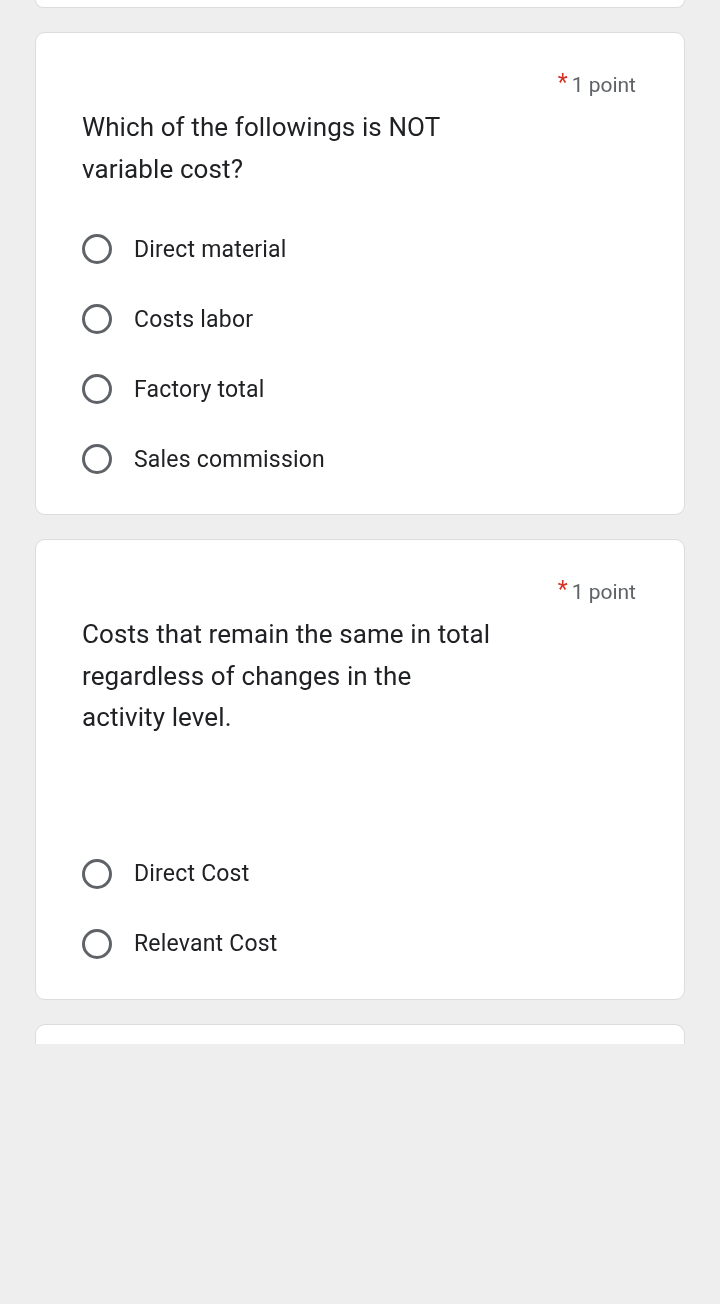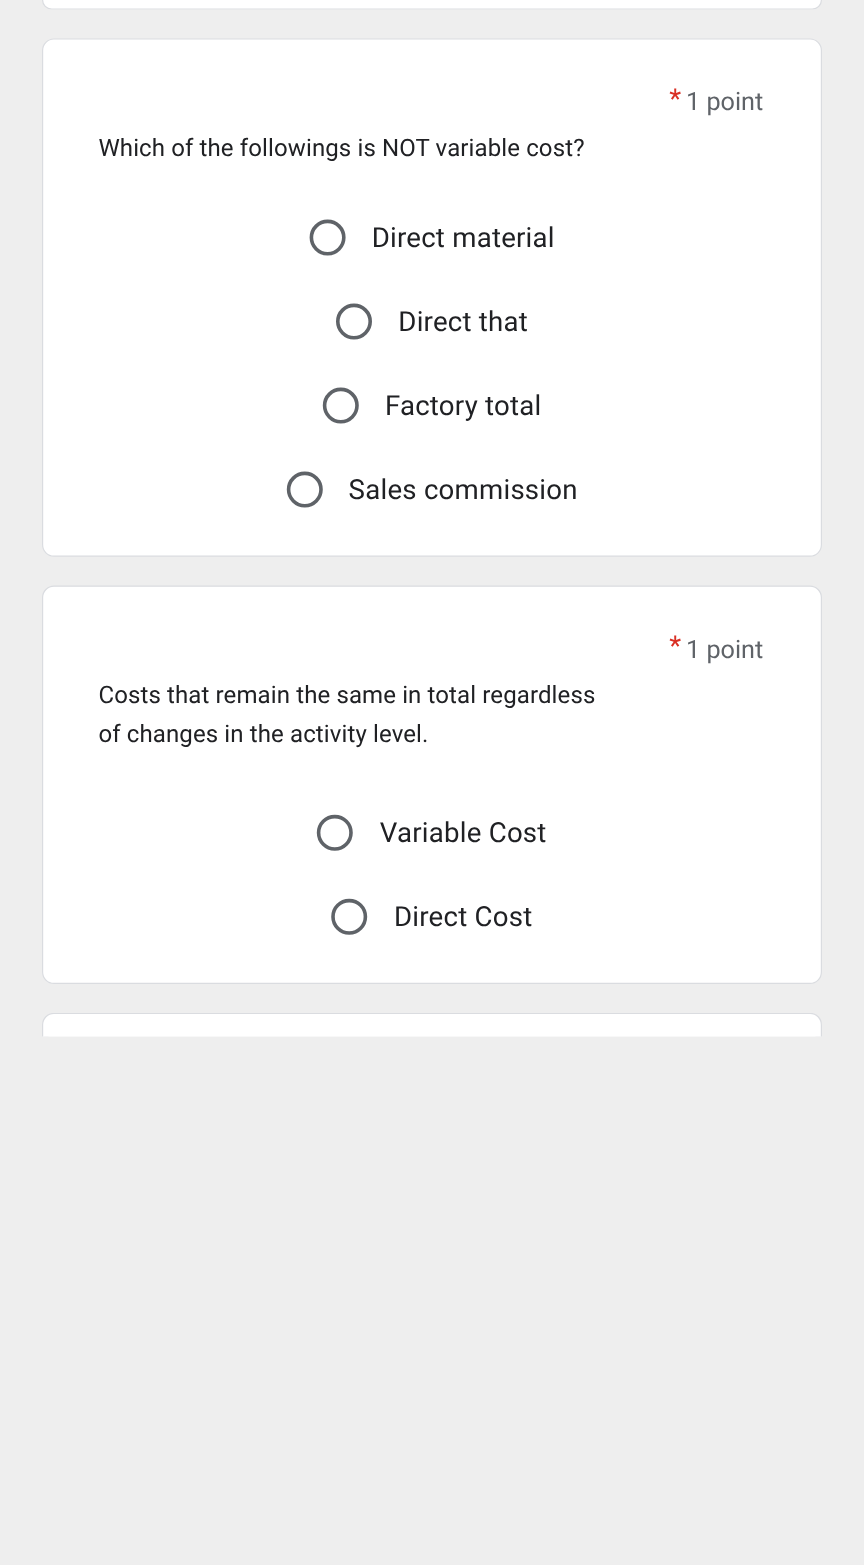--- a/index.html
+++ b/index.html
@@ -36,7 +36,7 @@
     gap: 20px;
   }
   .question {
-    font-size: 20px;
+    font-size: 26px;
     line-height: 1.6;
     letter-spacing: 0.1px;
     flex: 1;

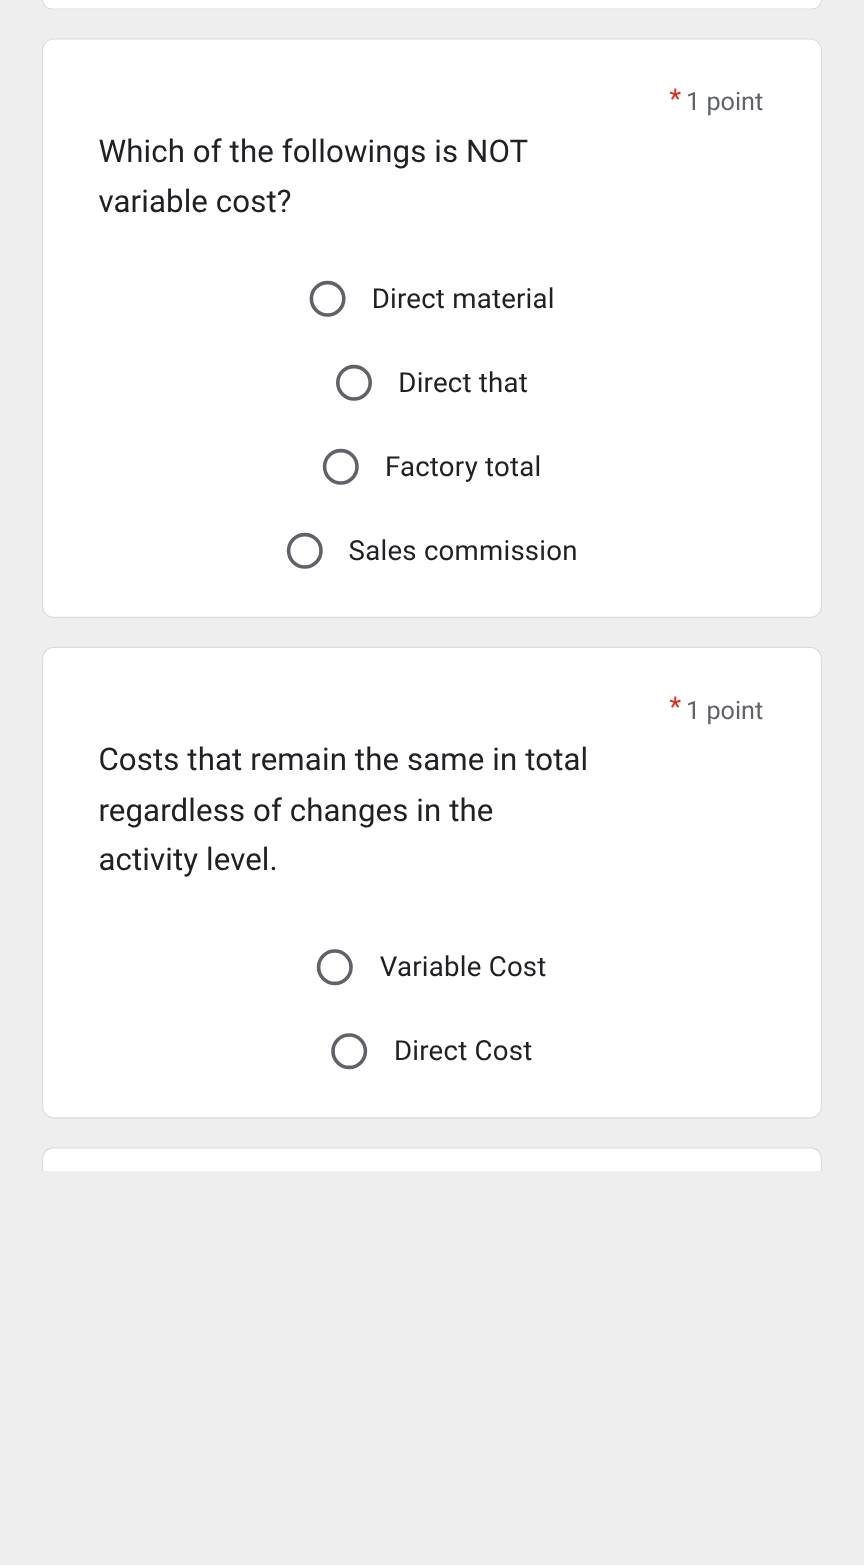--- a/index.html
+++ b/index.html
@@ -63,7 +63,6 @@
     flex-direction: column;
     gap: 40px;
     margin-top: 4px;
-    align-items: center;
   }
   .option {
     display: flex;

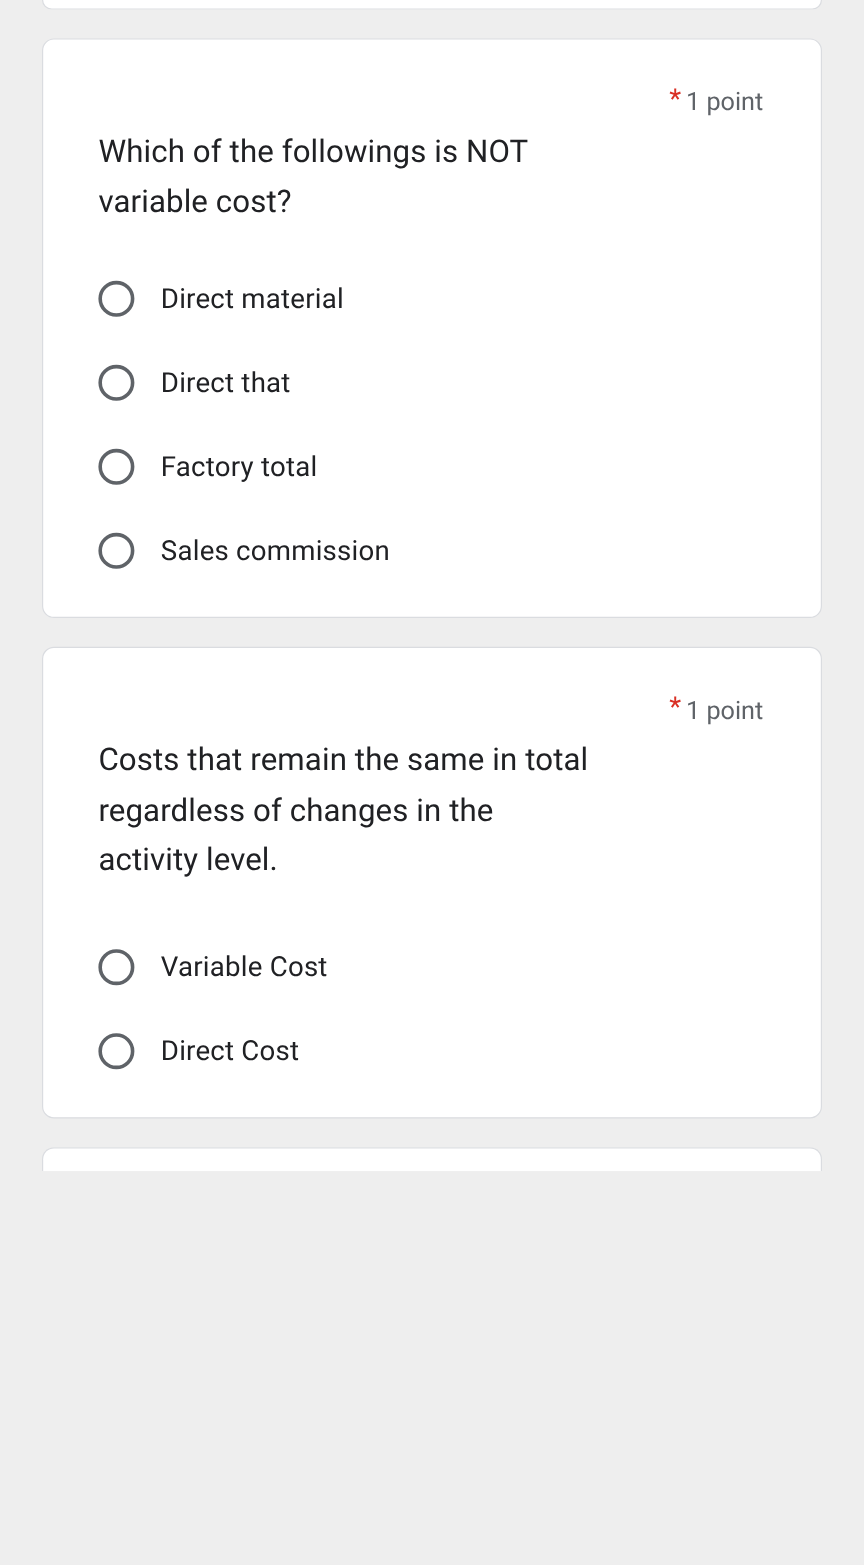--- a/index.html
+++ b/index.html
@@ -111,7 +111,7 @@
       </div>
       <div class="option">
         <span class="radio"></span>
-        <span class="option-label">Direct that</span>
+        <span class="option-label">Costs labor</span>
       </div>
       <div class="option">
         <span class="radio"></span>

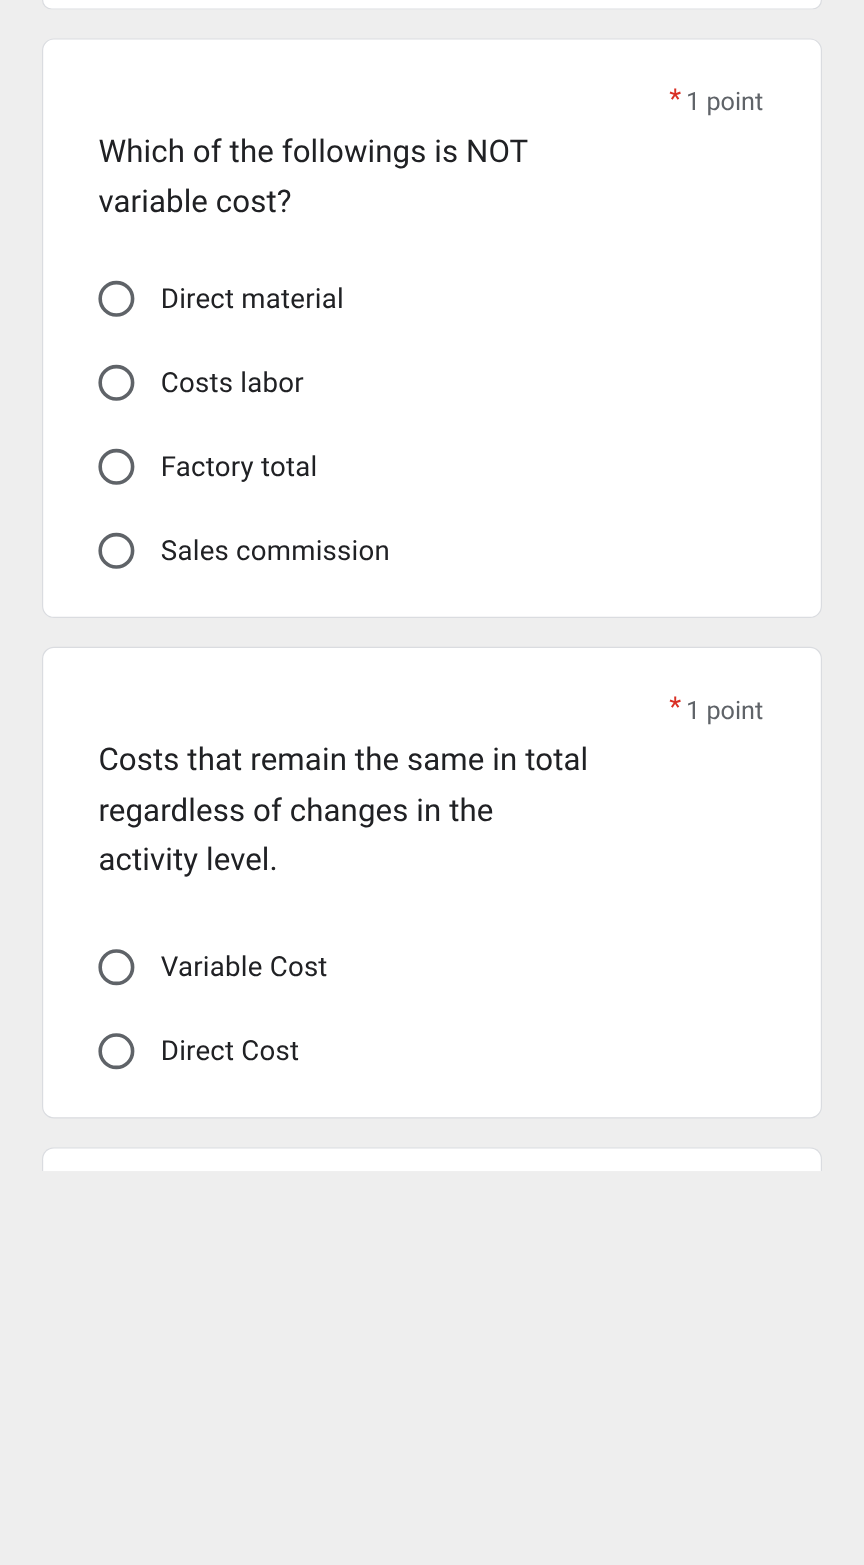--- a/index.html
+++ b/index.html
@@ -82,7 +82,7 @@
     color: #202124;
     letter-spacing: 0.2px;
   }
-  .q2 .question { margin-bottom: 48px; }
+  .q2 .question { margin-bottom: 116px; }
   .card-bottom-sliver {
     background: #fff;
     border-radius: 10px 10px 0 0;

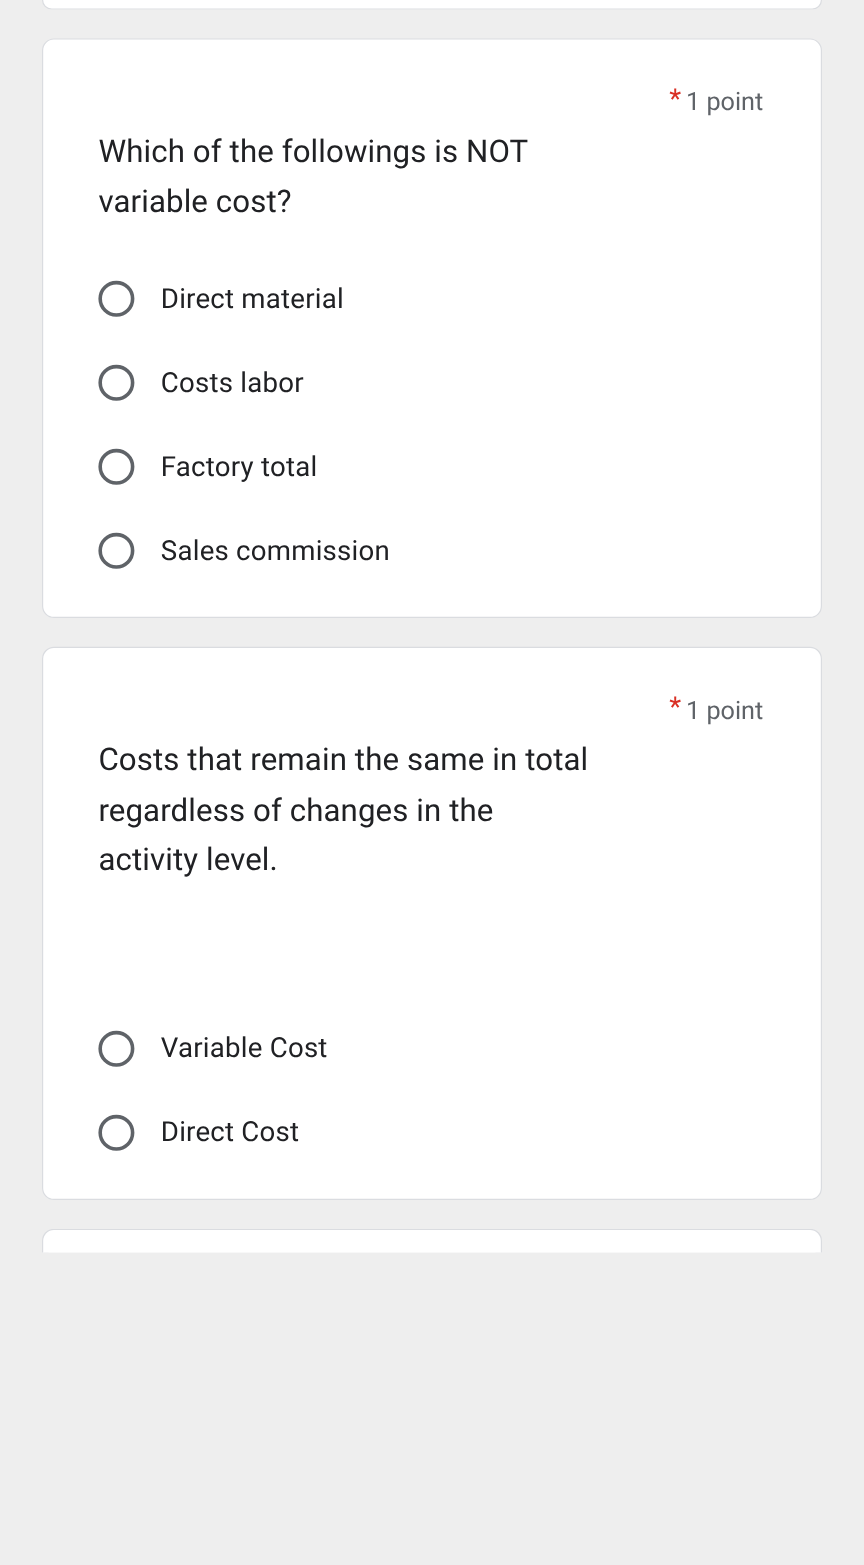--- a/index.html
+++ b/index.html
@@ -134,10 +134,6 @@
     <div class="options">
       <div class="option">
         <span class="radio"></span>
-        <span class="option-label">Variable Cost</span>
-      </div>
-      <div class="option">
-        <span class="radio"></span>
         <span class="option-label">Direct Cost</span>
       </div>
     </div>

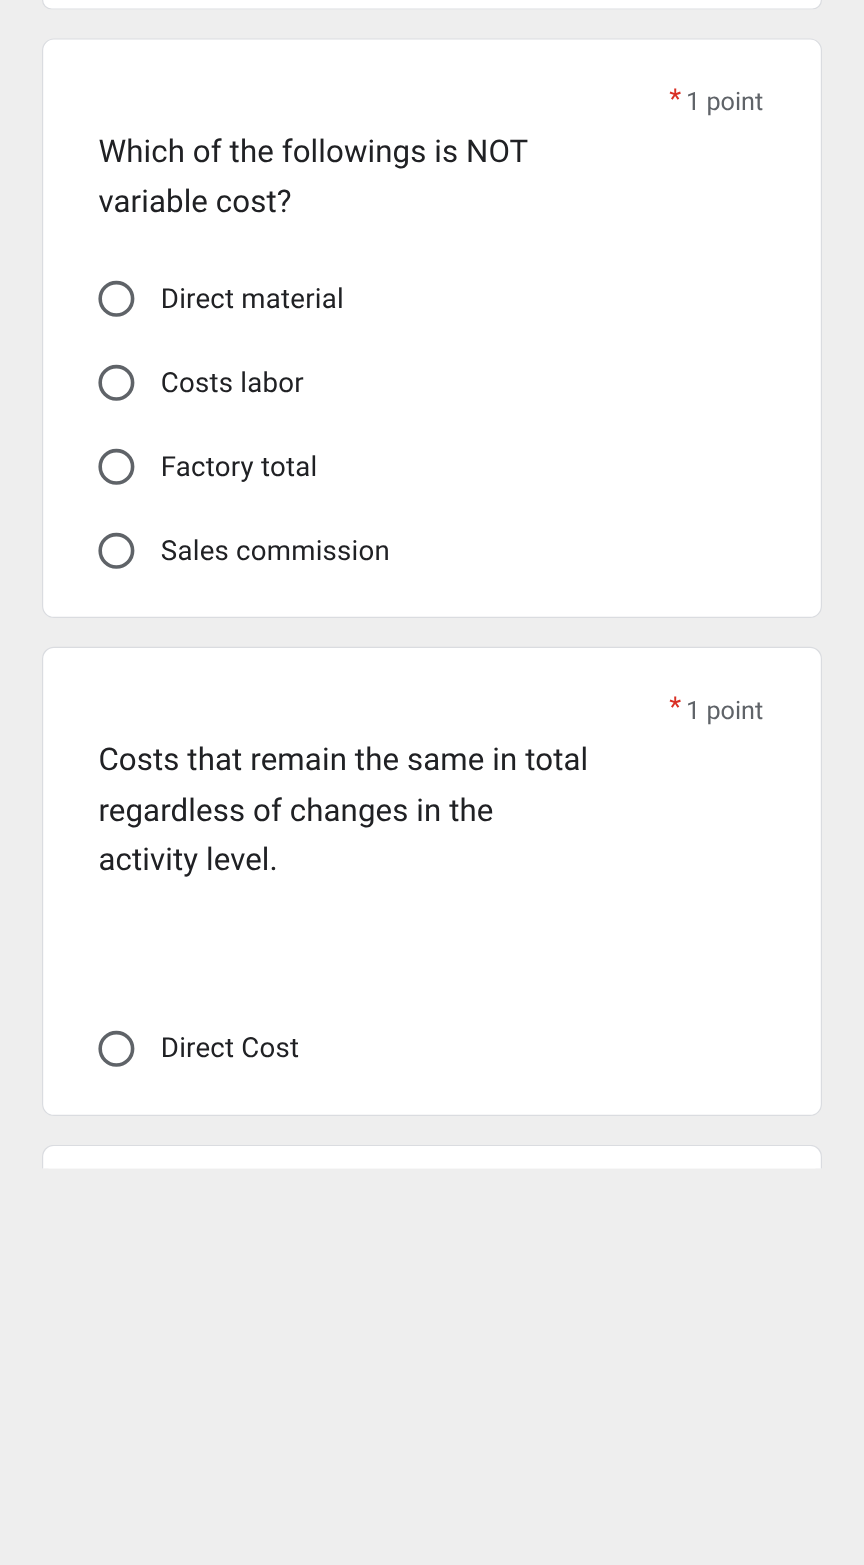--- a/index.html
+++ b/index.html
@@ -136,6 +136,10 @@
         <span class="radio"></span>
         <span class="option-label">Direct Cost</span>
       </div>
+      <div class="option">
+        <span class="radio"></span>
+        <span class="option-label">Relevant Cost</span>
+      </div>
     </div>
   </div>
 

